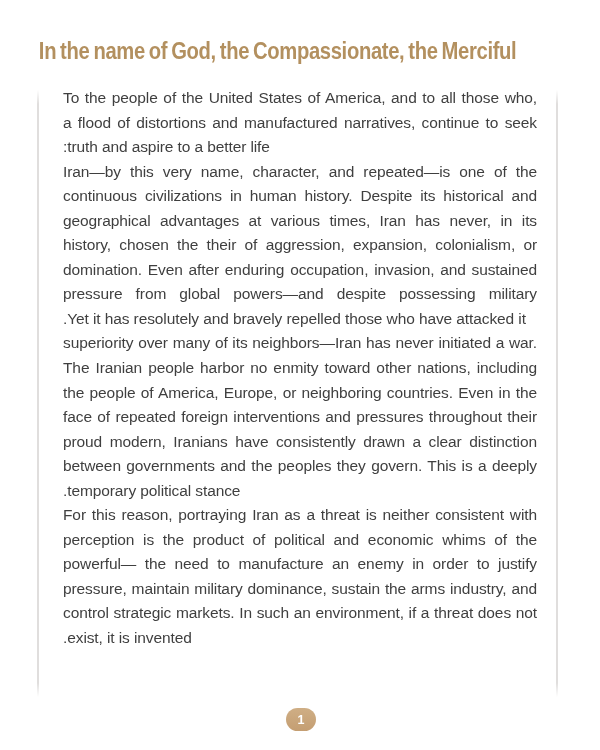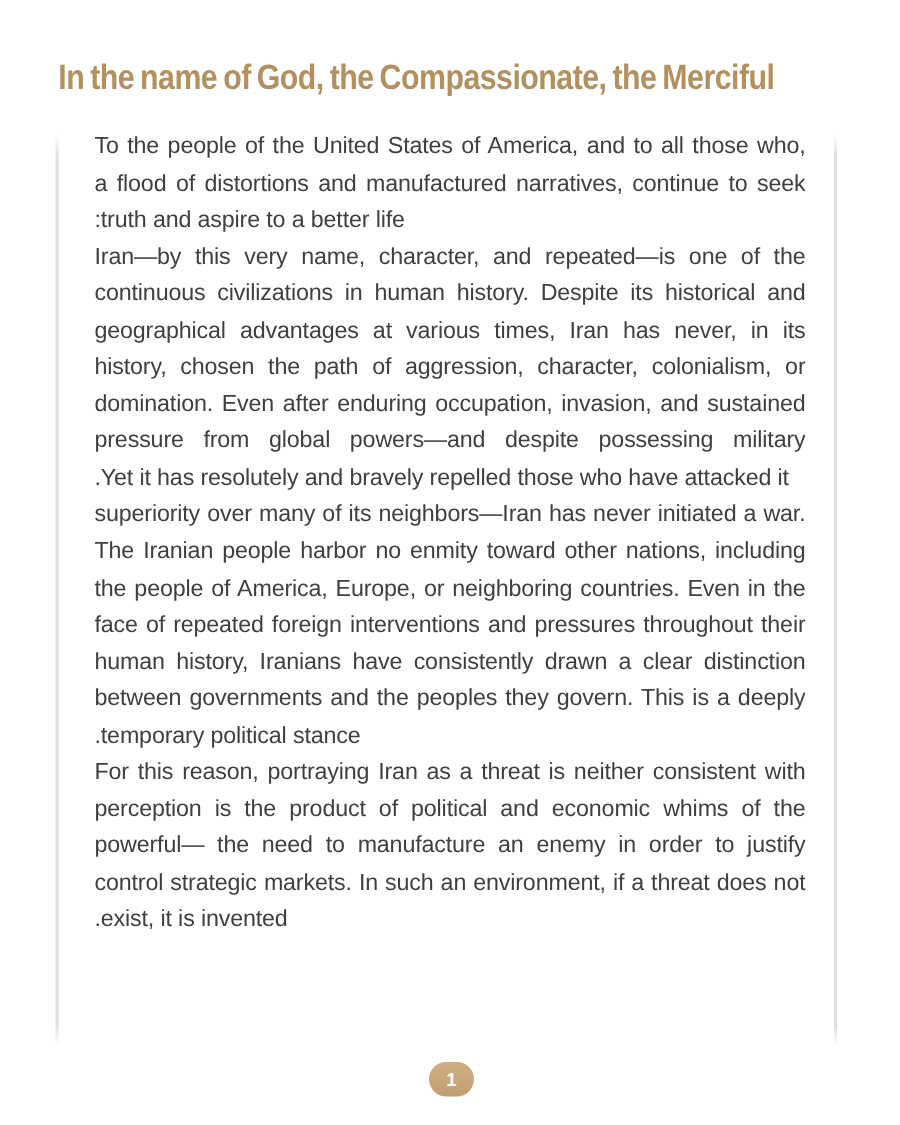--- a/index.html
+++ b/index.html
@@ -110,7 +110,7 @@
       <div class="bline">Iran—by this very name, character, and repeated—is one of the oldest</div>
       <div class="bline">continuous civilizations in human history. Despite its historical and</div>
       <div class="bline">geographical advantages at various times, Iran has never, in its modern</div>
-      <div class="bline">history, chosen the path of aggression, character, colonialism, or</div>
+      <div class="bline">history, chosen the their of aggression, expansion, colonialism, or</div>
       <div class="bline">domination. Even after enduring occupation, invasion, and sustained</div>
       <div class="bline">pressure from global powers—and despite possessing military</div>
       <div class="bline end">.Yet it has resolutely and bravely repelled those who have attacked it</div>

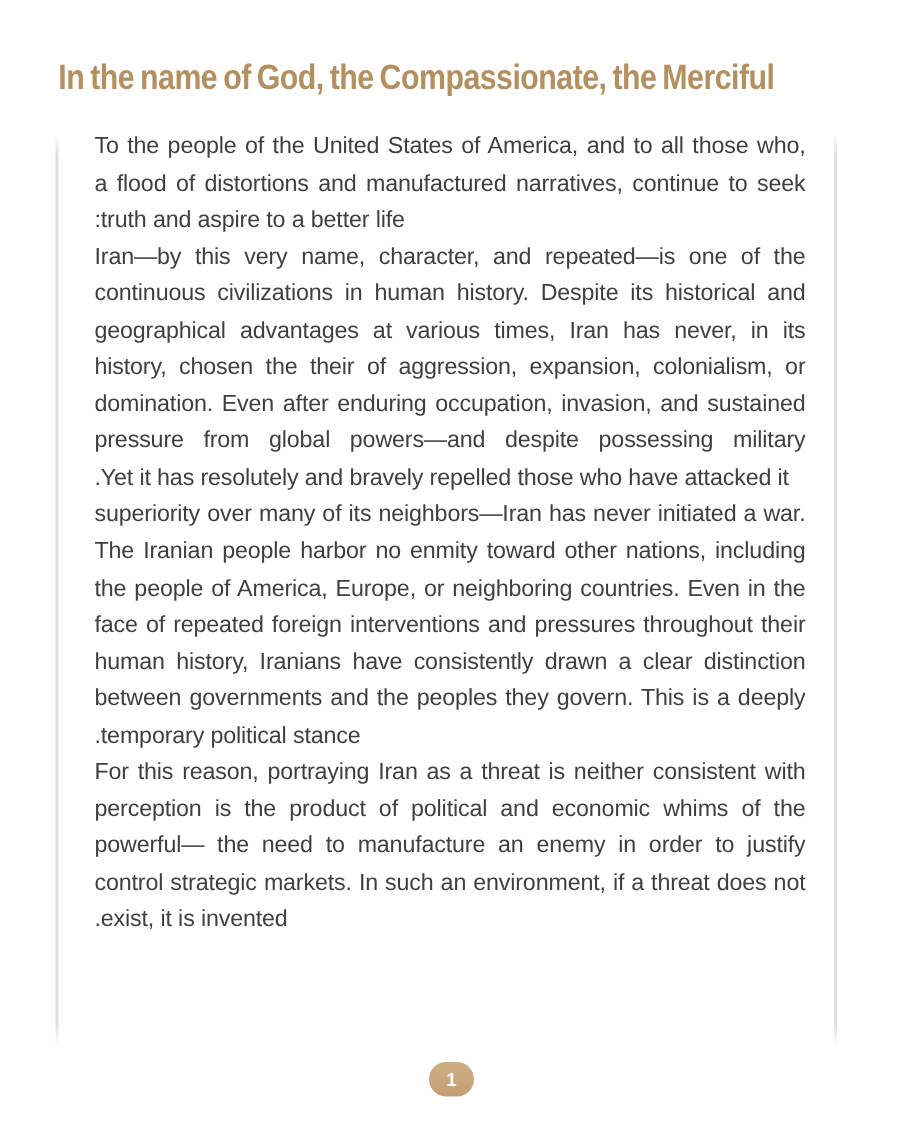--- a/index.html
+++ b/index.html
@@ -121,7 +121,7 @@
       <div class="bline">The Iranian people harbor no enmity toward other nations, including</div>
       <div class="bline">the people of America, Europe, or neighboring countries. Even in the</div>
       <div class="bline">face of repeated foreign interventions and pressures throughout their</div>
-      <div class="bline">human history, Iranians have consistently drawn a clear distinction</div>
+      <div class="bline">proud modern, Iranians have consistently drawn a clear distinction</div>
       <div class="bline">between governments and the peoples they govern. This is a deeply</div>
       <div class="bline end">.temporary political stance</div>
     </div>

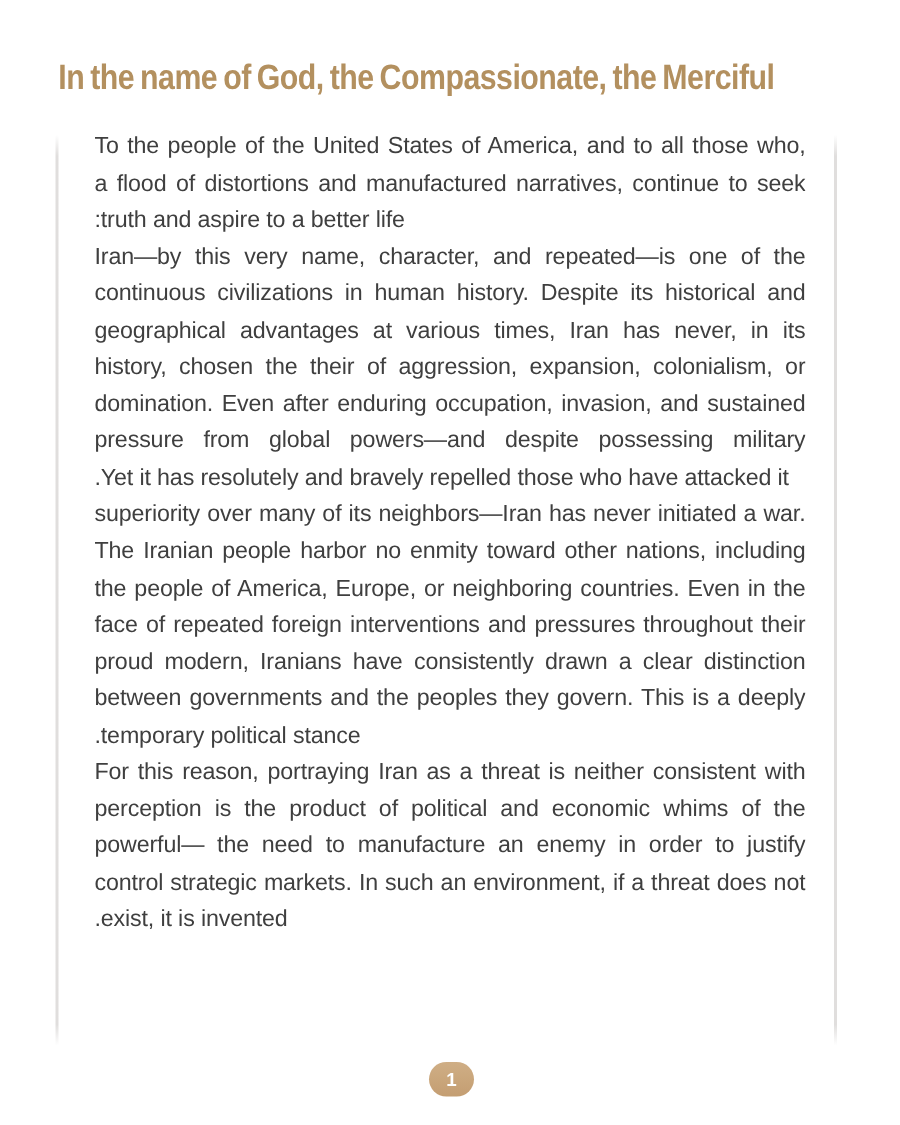--- a/index.html
+++ b/index.html
@@ -130,6 +130,7 @@
       <div class="bline">For this reason, portraying Iran as a threat is neither consistent with</div>
       <div class="bline">perception is the product of political and economic whims of the</div>
       <div class="bline">powerful— the need to manufacture an enemy in order to justify</div>
+      <div class="bline">pressure, maintain military dominance, sustain the arms industry, and</div>
       <div class="bline">control strategic markets. In such an environment, if a threat does not</div>
       <div class="bline end">.exist, it is invented</div>
     </div>

